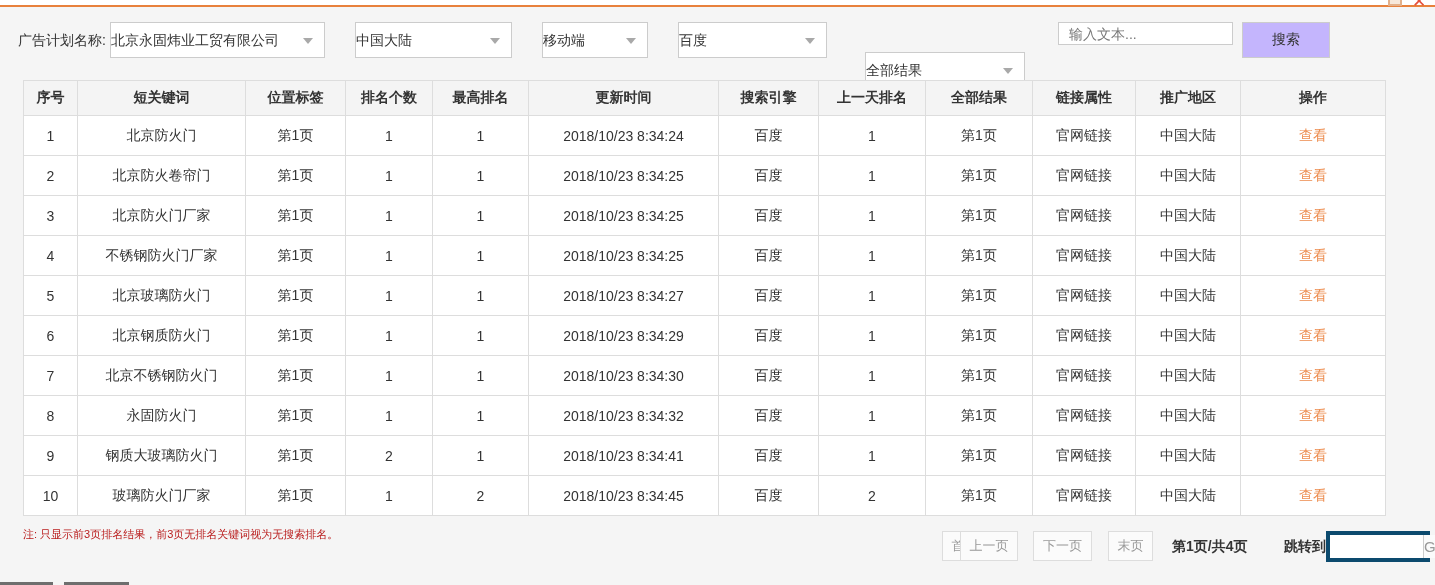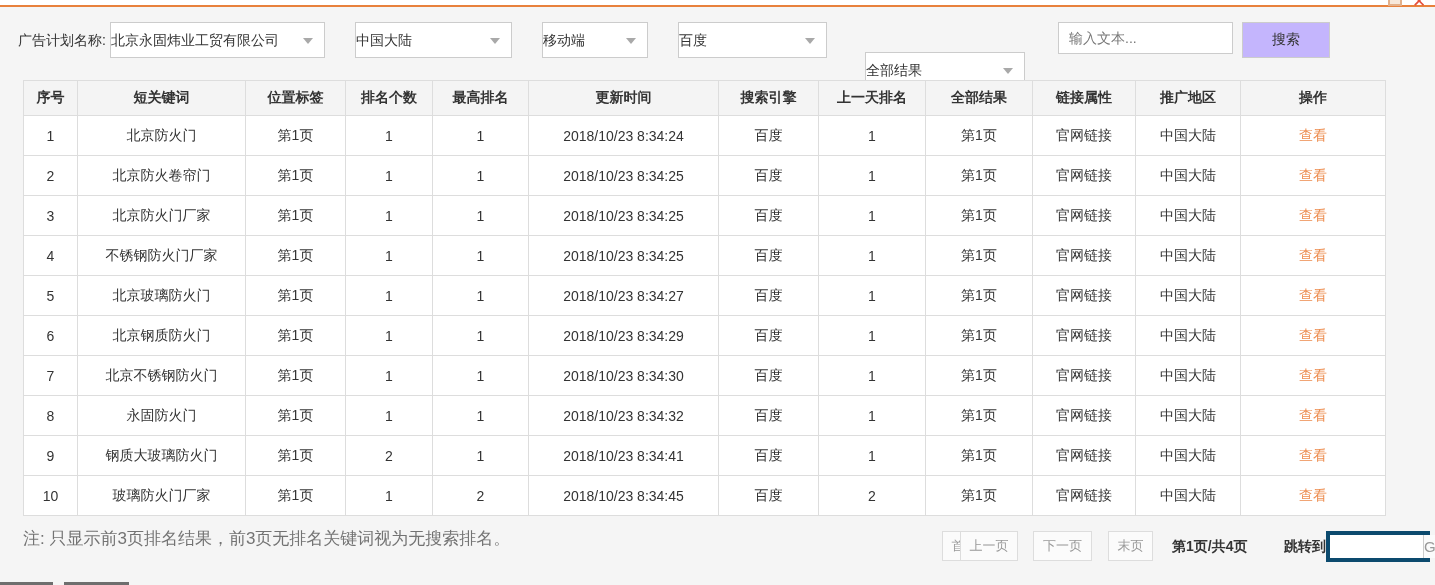--- a/index.html
+++ b/index.html
@@ -26,7 +26,7 @@
   .sel-device { left:542px; width:106px; }
   .sel-engine { left:678px; width:149px; }
   .sel-result { left:865px; width:160px;margin-top:30px; }
-  .txt-input { position:absolute; left:1058px; top:22px; width:175px; height:32px;
+  .txt-input { position:absolute; left:1058px; top:22px; width:175px; height:23px;
                border:1px solid #ccc; background:#fff; font-size:14px; color:#333;
                padding:0 10px; font-family:inherit; }
   .txt-input::placeholder { color:#777; opacity:1; }

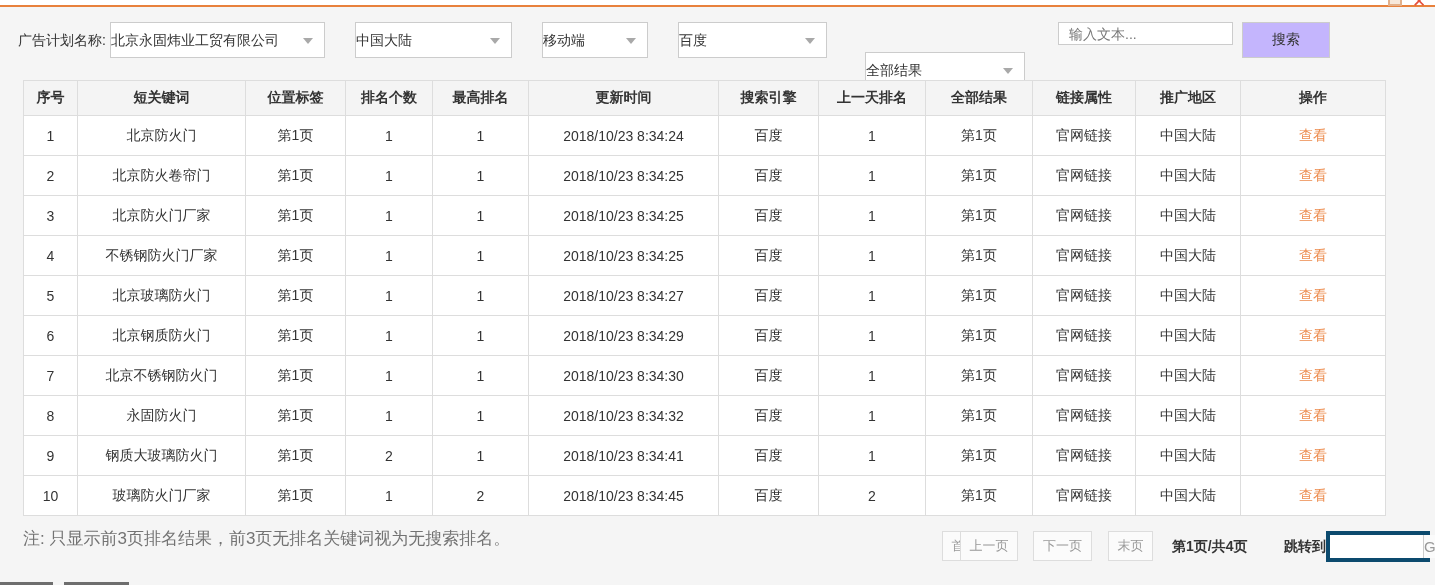--- a/index.html
+++ b/index.html
@@ -44,7 +44,7 @@
   .view-link { color:#ed8c4e; cursor:pointer; text-decoration:none; }
 
   
-  .note { position:absolute; left:23px; top:527px; font-size:17px; color:#737373; }
+  .note { position:absolute; left:23px; top:527px; font-size:11px; color:#b91c1c; }
   .pg-btn { position:absolute; top:531px; height:30px; background:#fbfbfb; border:1px solid #ddd;
             font-size:13px; color:#999; font-family:inherit; cursor:pointer; }
   .pg-first { left:900px;  width:45px;margin-left:42px; }

